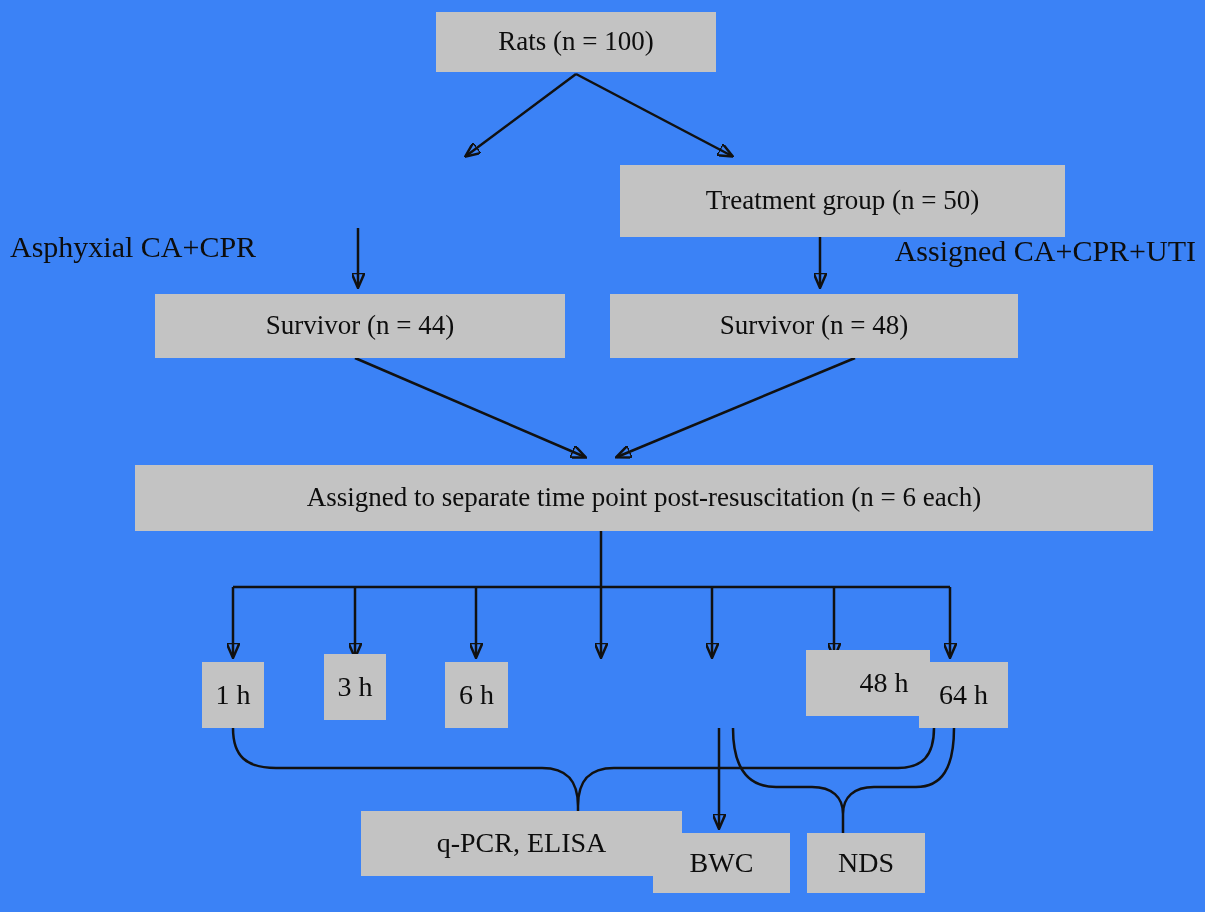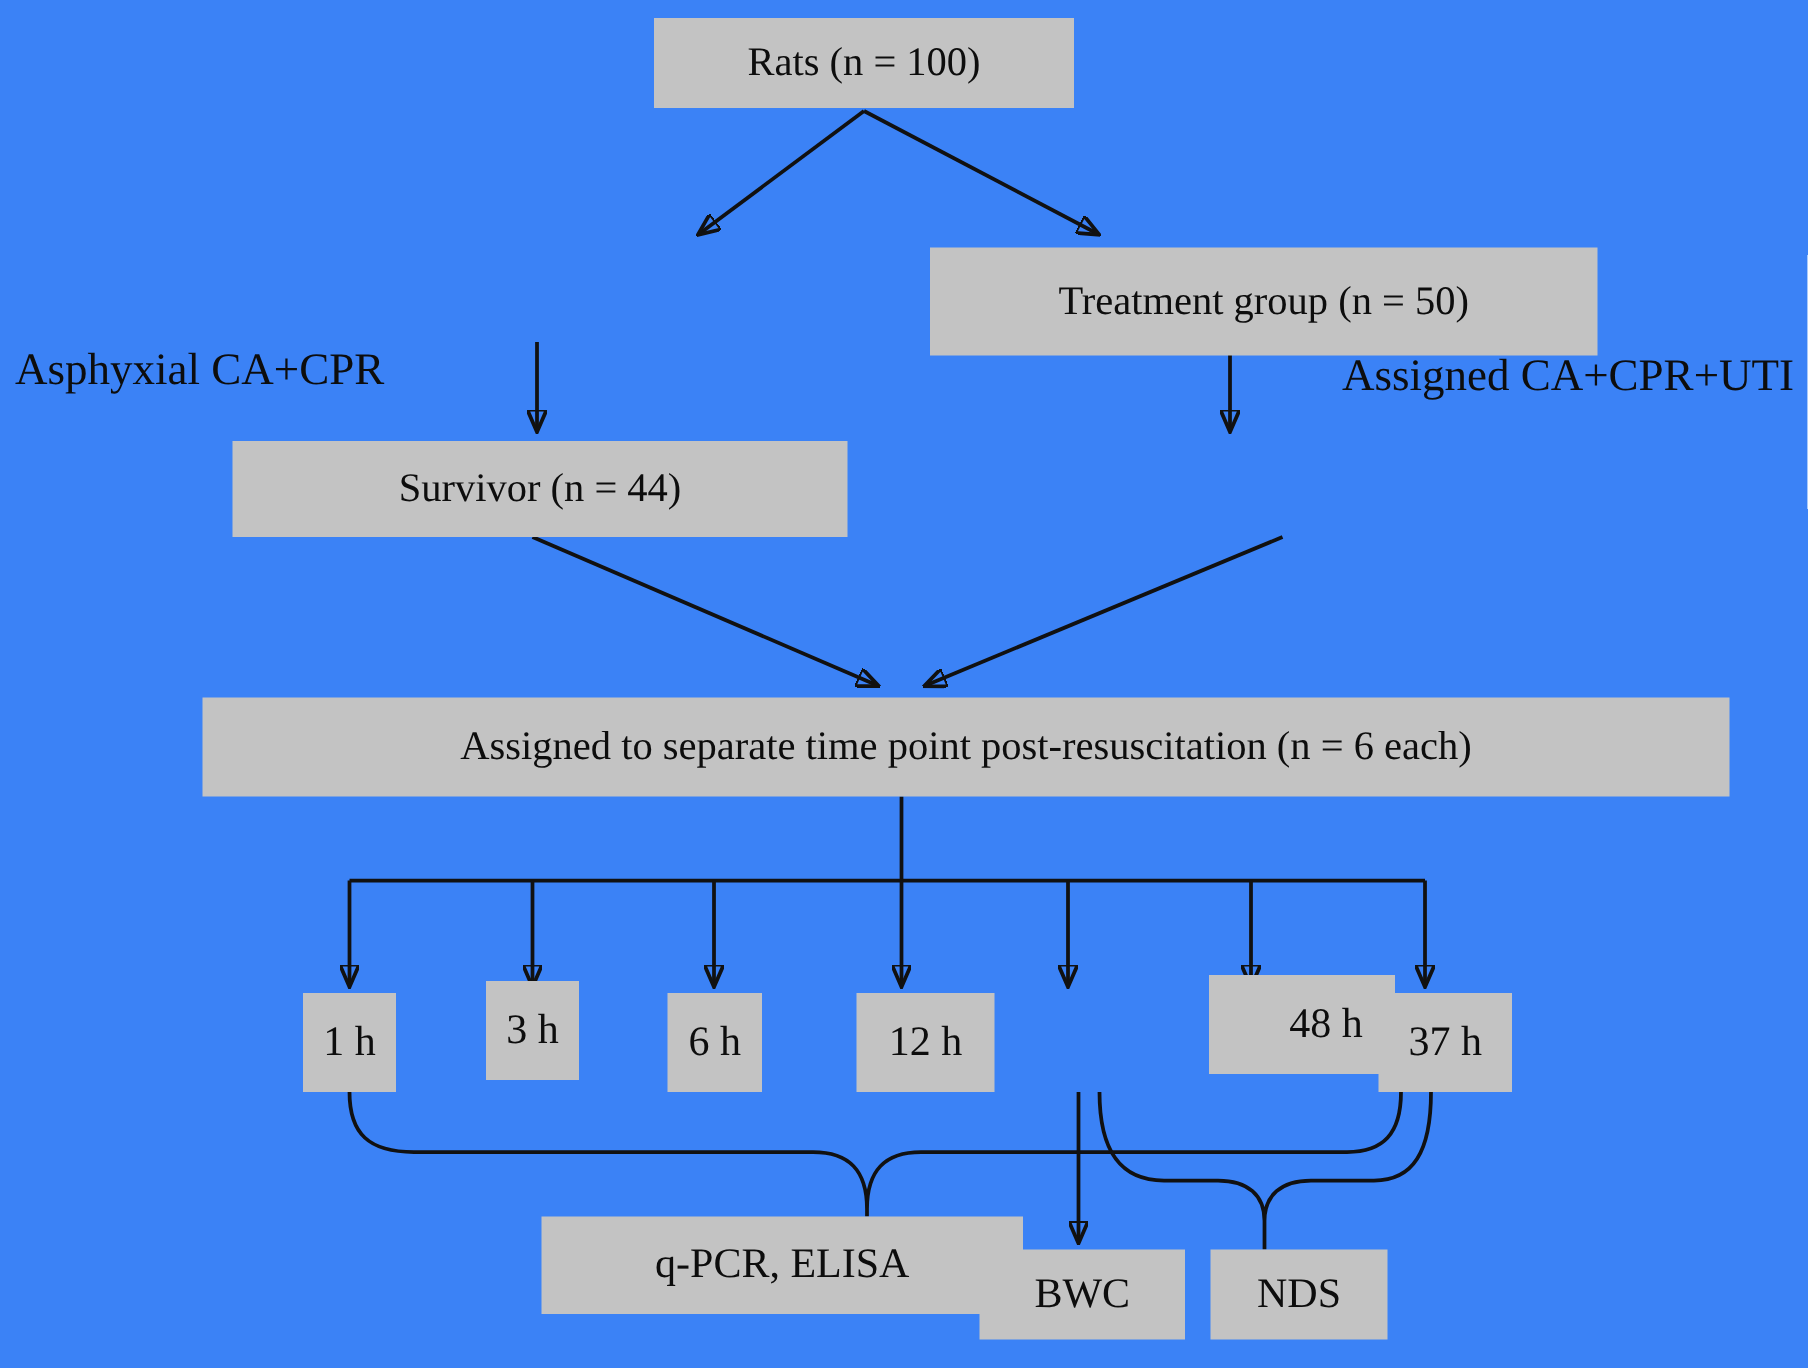--- a/index.html
+++ b/index.html
@@ -94,6 +94,7 @@
 
   <div class="box" style="left:155px;top:294px;width:410px;height:64px;">Survivor (n = 44)</div>
 
+  <div class="box" style="left:610px;top:294px;width:408px;height:64px;">Survivor (n = 48)</div>
 
   <div class="box" style="left:135px;top:465px;width:1018px;height:66px;">Assigned to separate time point post-resuscitation (n = 6 each)</div>
 

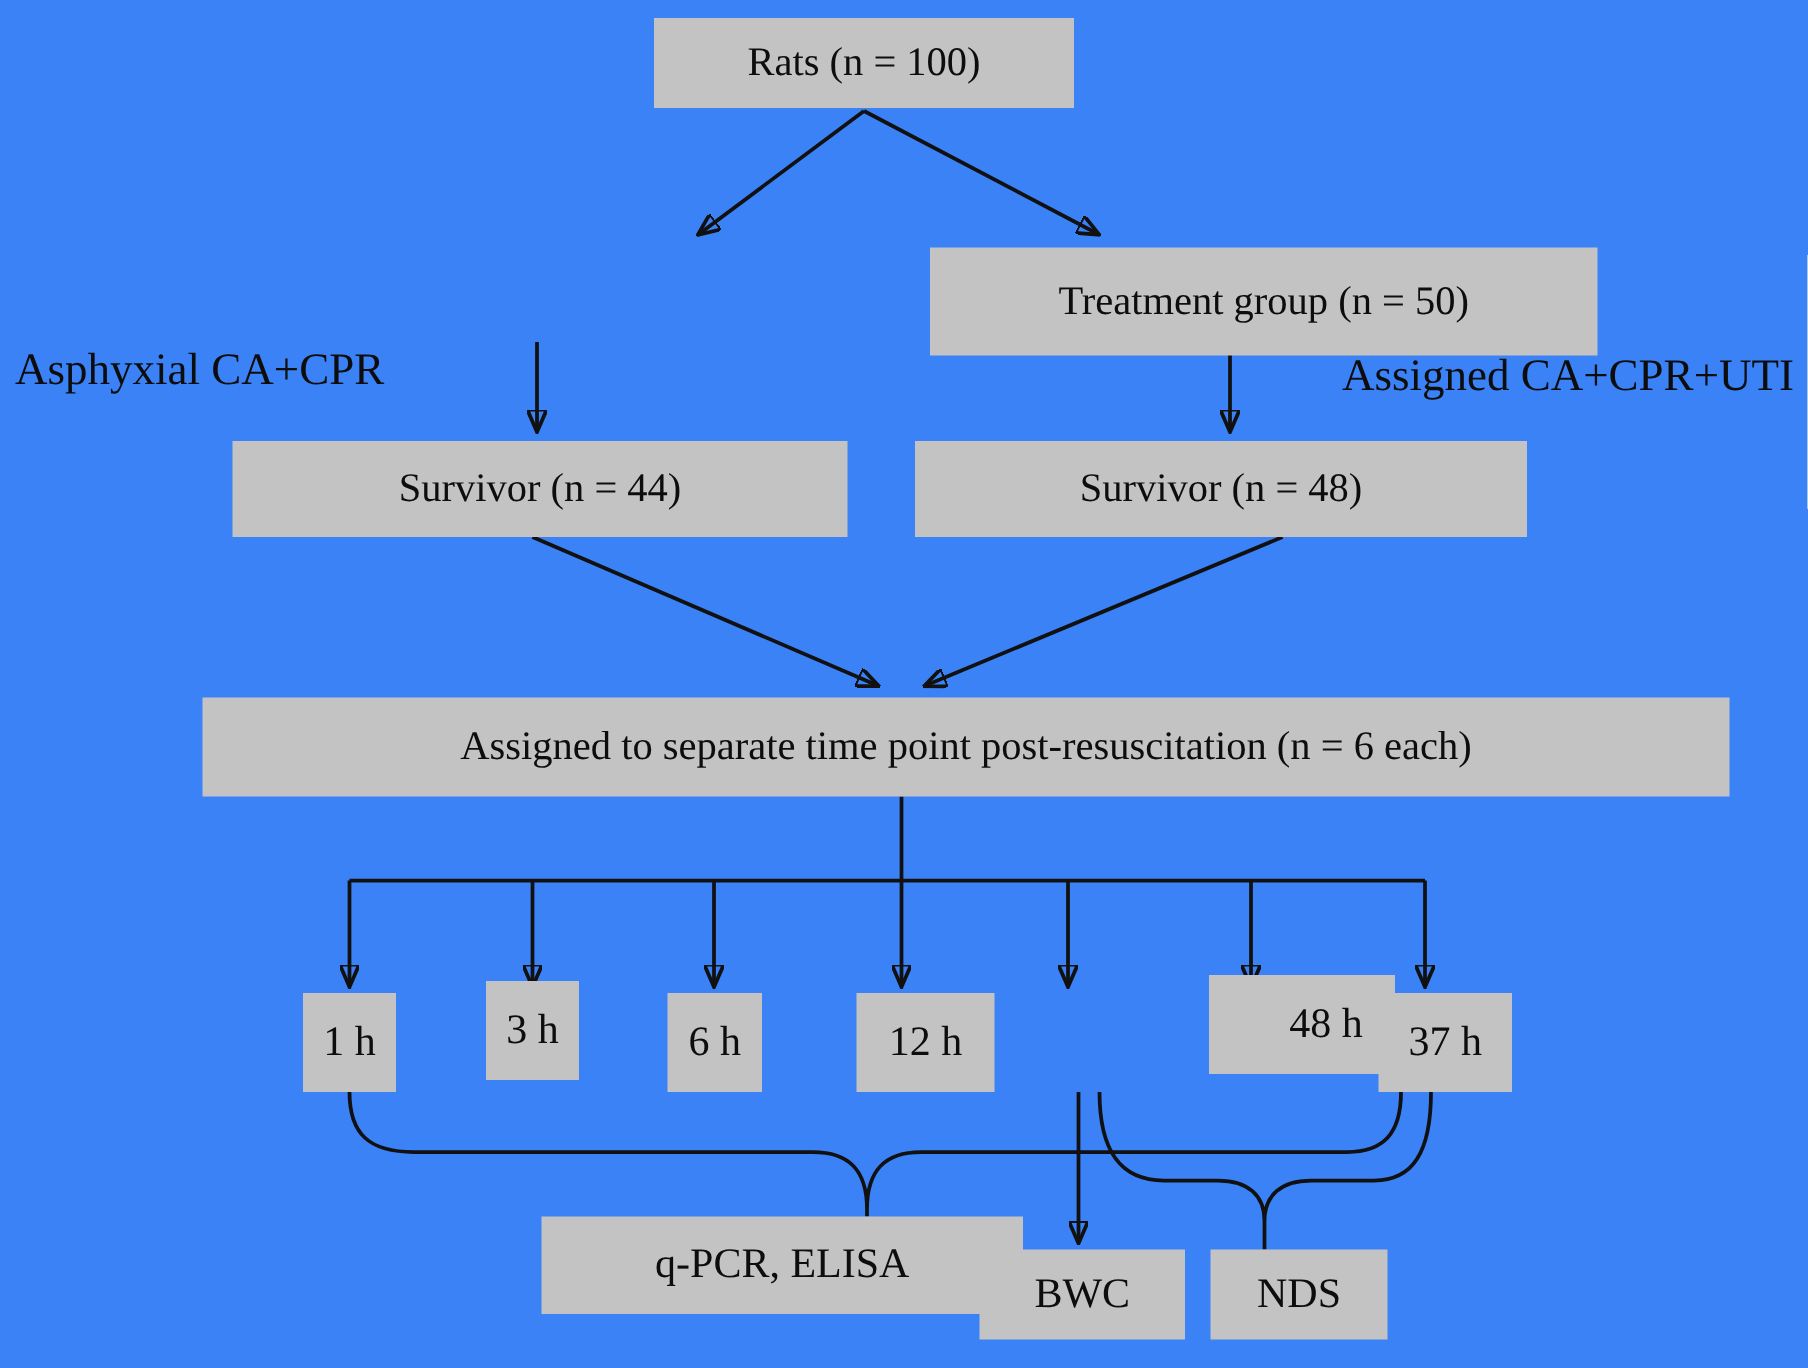--- a/index.html
+++ b/index.html
@@ -101,7 +101,6 @@
   <div class="box tp" style="left:202px;top:662px;width:62px;height:66px;">1 h</div>
   <div class="box tp" style="left:324px;top:654px;width:62px;height:66px;">3 h</div>
   <div class="box tp" style="left:445px;top:662px;width:63px;height:66px;">6 h</div>
-  <div class="box tp" style="left:571px;top:662px;width:92px;height:66px;">12 h</div>
   <div class="box tp" style="left:806px;top:650px;width:92px;height:66px;padding-left:32px;">48 h</div>
   <div class="box tp" style="left:919px;top:662px;width:89px;height:66px;">37 h</div>
 

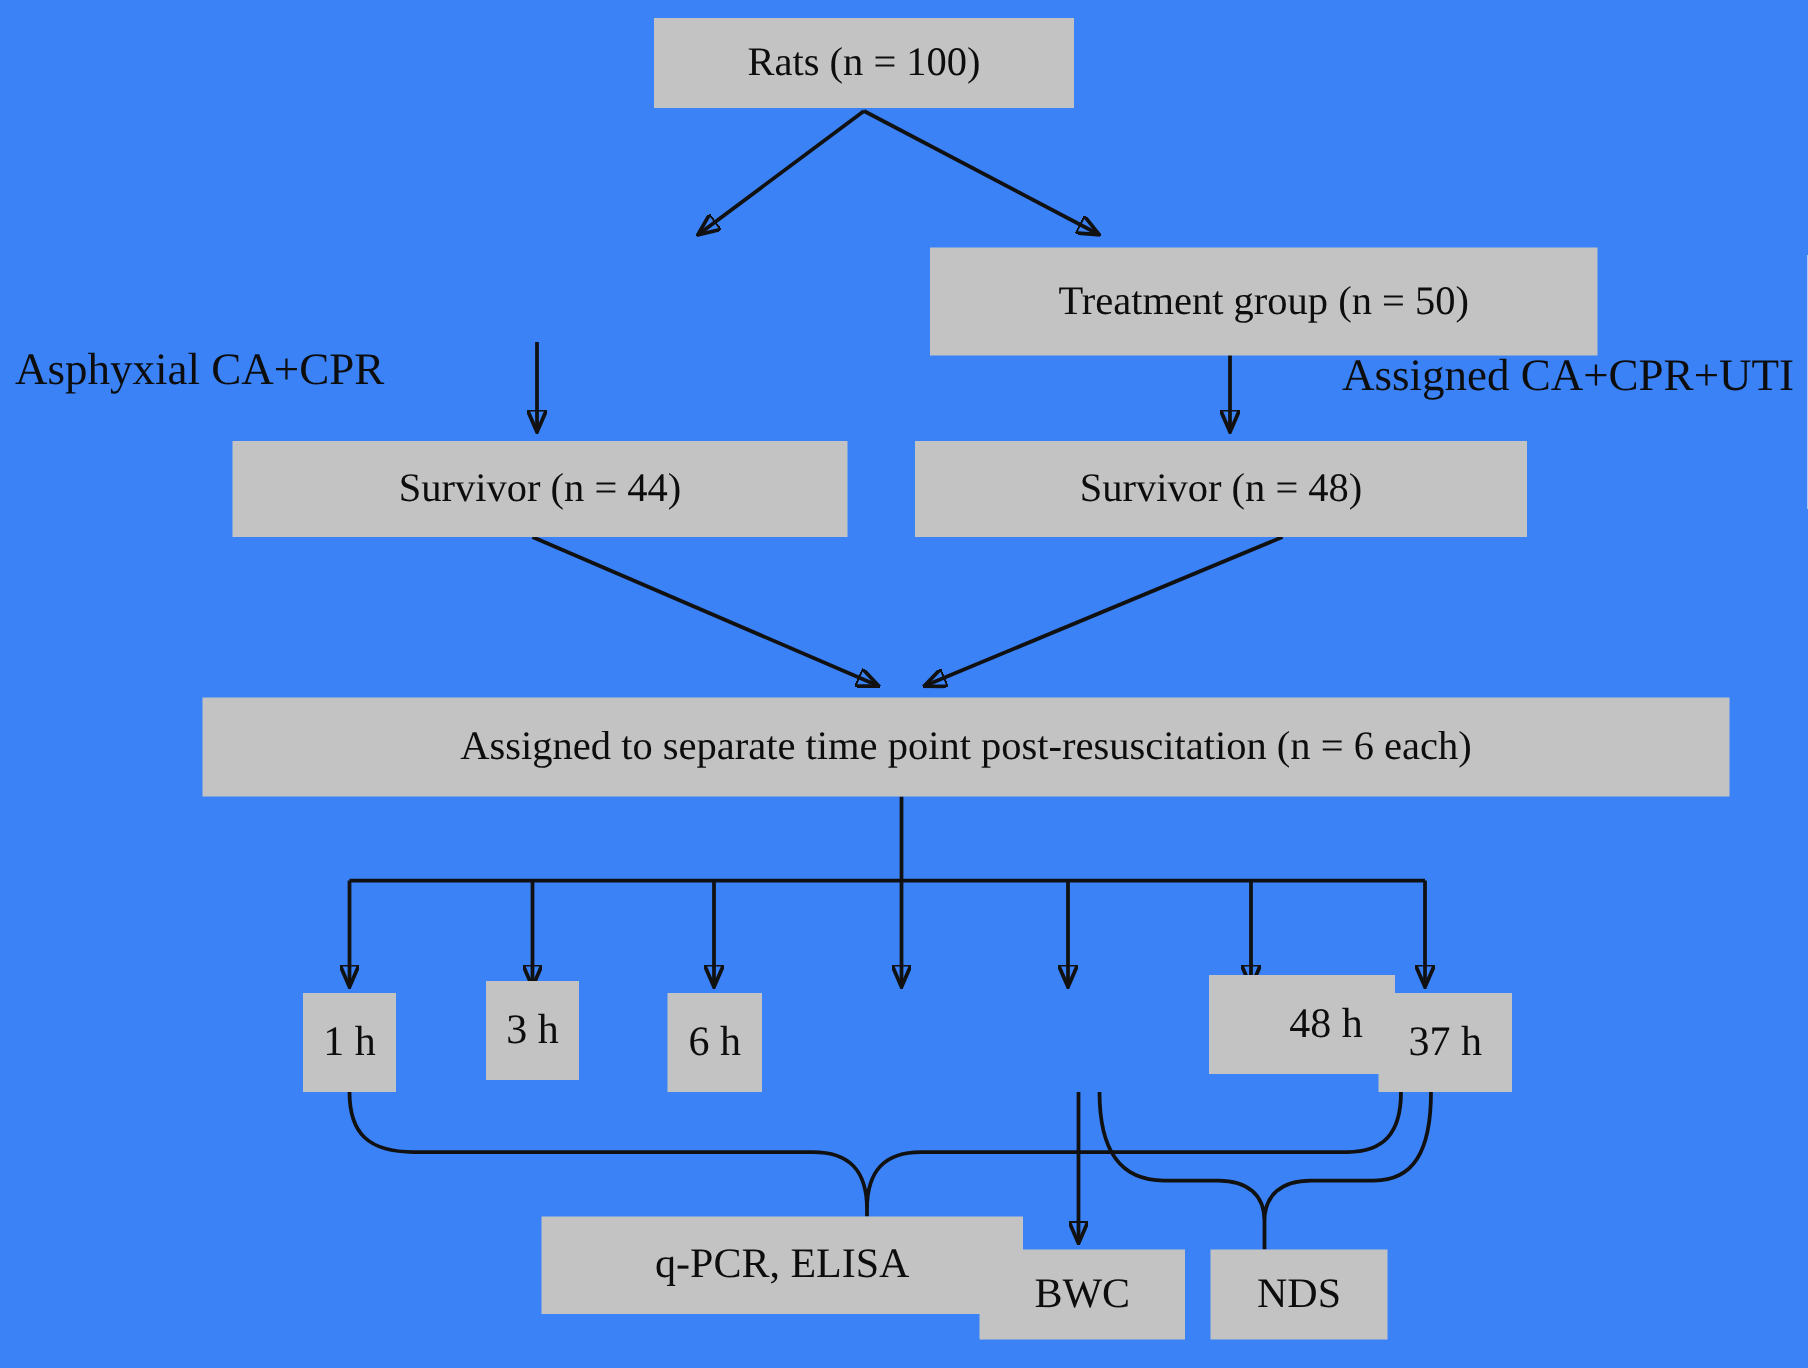--- a/index.html
+++ b/index.html
@@ -102,7 +102,7 @@
   <div class="box tp" style="left:324px;top:654px;width:62px;height:66px;">3 h</div>
   <div class="box tp" style="left:445px;top:662px;width:63px;height:66px;">6 h</div>
   <div class="box tp" style="left:806px;top:650px;width:92px;height:66px;padding-left:32px;">48 h</div>
-  <div class="box tp" style="left:919px;top:662px;width:89px;height:66px;">37 h</div>
+  <div class="box tp" style="left:919px;top:662px;width:89px;height:66px;">64 h</div>
 
   <div class="box outcome" style="left:361px;top:811px;width:321px;height:65px;">q-PCR, ELISA</div>
 

